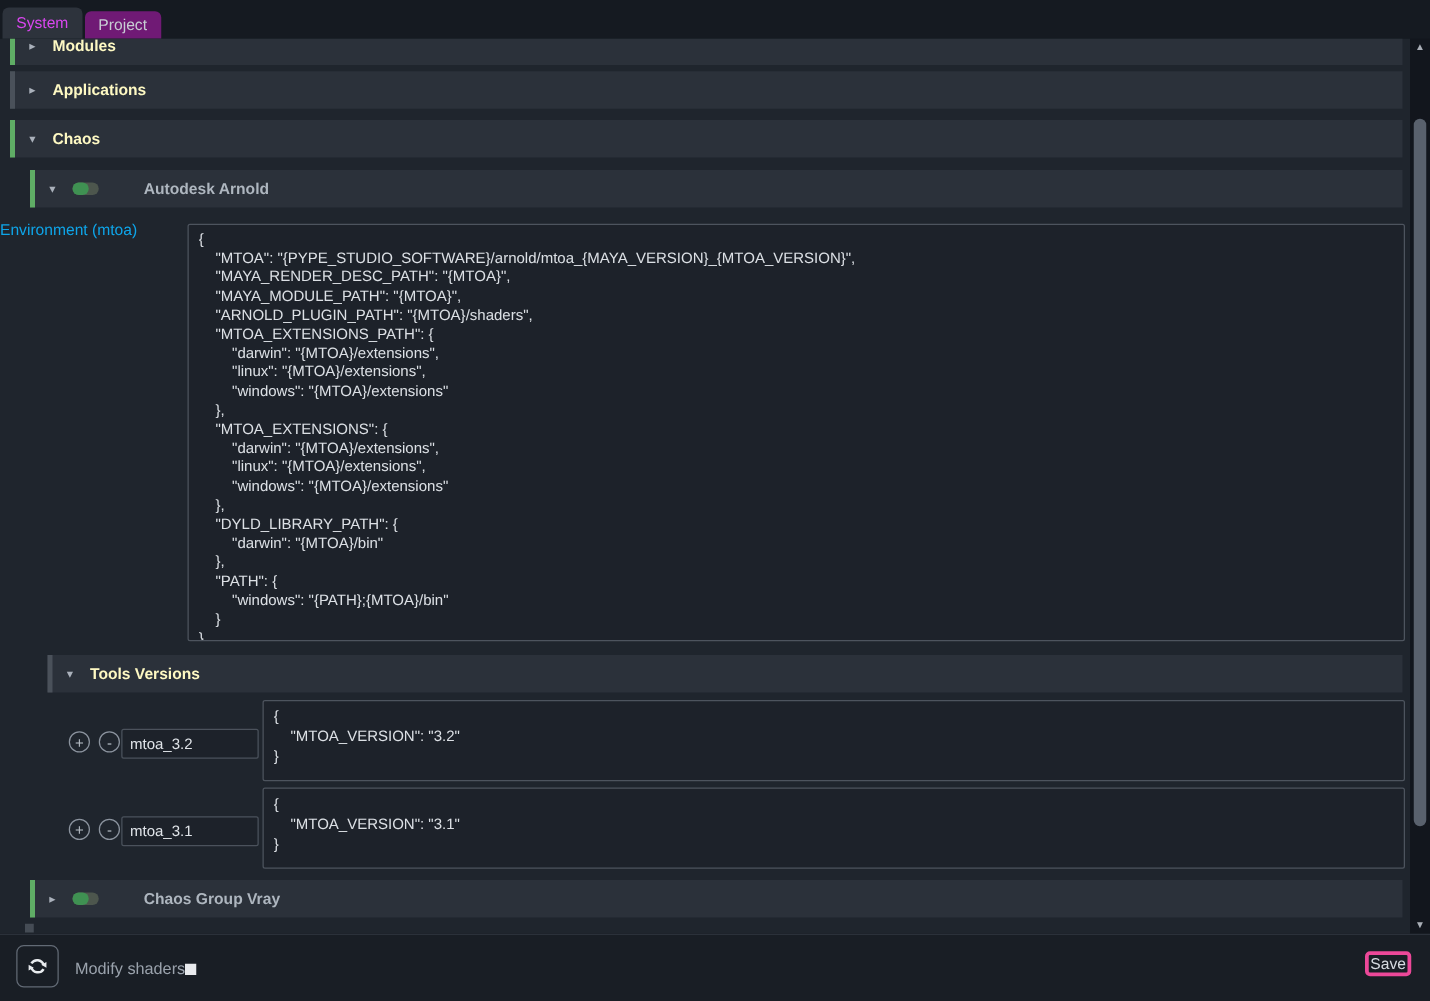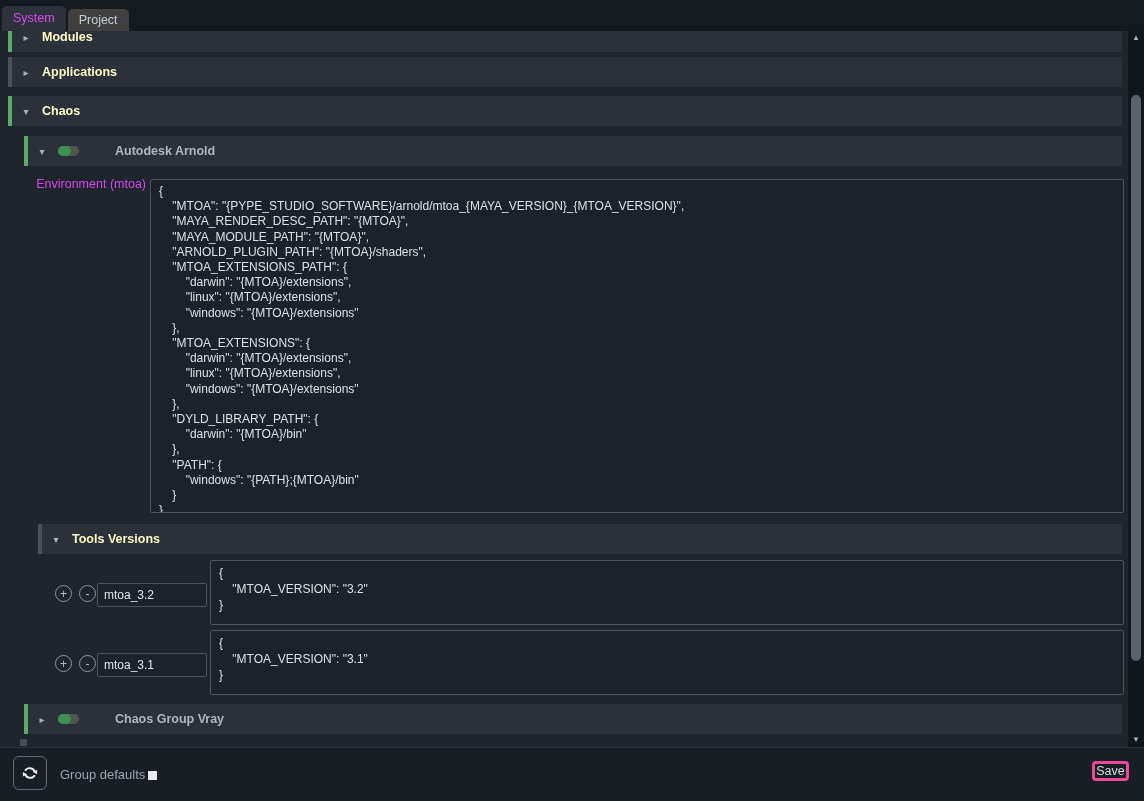--- a/index.html
+++ b/index.html
@@ -15,7 +15,7 @@
             display: flex; align-items: flex-end; padding-left: 2px; gap: 2px; }
   .tab { border-radius: 5px 5px 0 0; font-size: 12.5px; padding: 0 11px; cursor: default; }
   .tab.active { height: 25px; line-height: 25px; background: #2d333c; color: #d946ef; }
-  .tab.inactive { height: 22px; line-height: 22px; background: #404040; color: #c7ccd3; }
+  .tab.inactive { height: 22px; line-height: 22px; background: #701a75; color: #c7ccd3; }
 
   
   .content { position: absolute; left: 0; top: 31px; width: 1128px; height: 716px;

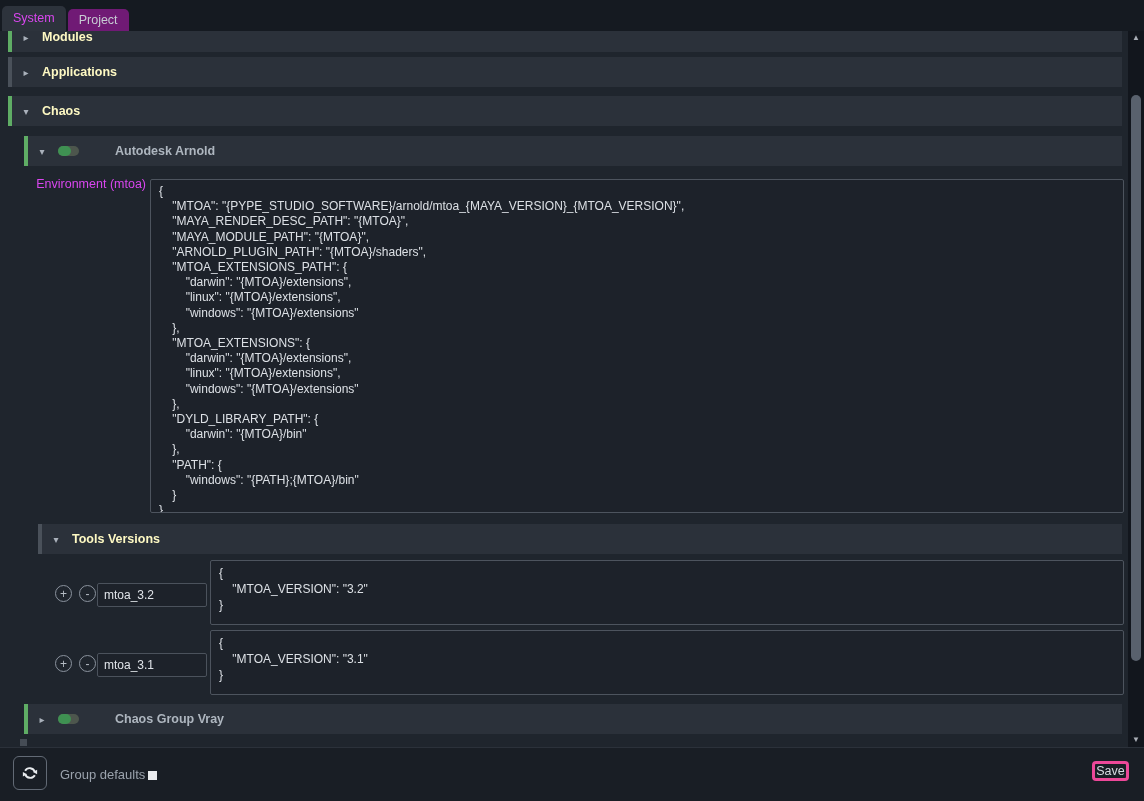--- a/index.html
+++ b/index.html
@@ -34,8 +34,8 @@
   .toggle .knob { position: absolute; left: 0; top: 0; width: 13px; height: 10px;
                   border-radius: 5px; background: #3f9152; }
 
-  .env-label { position: absolute; left: 0; top: 146px; width: 146px; text-align: right;
-               font-size: 12.5px; color: #d946ef; }
+  .env-label { position: absolute; left: 0; top: 146px; width: 146px; 
+               font-size: 12.5px; color: #0ea5e9; }
 
   .json-editor { position: absolute; background: #1d222a; border: 1px solid #4d545e;
                  border-radius: 2px; color: #dce0e5; font-size: 12px;

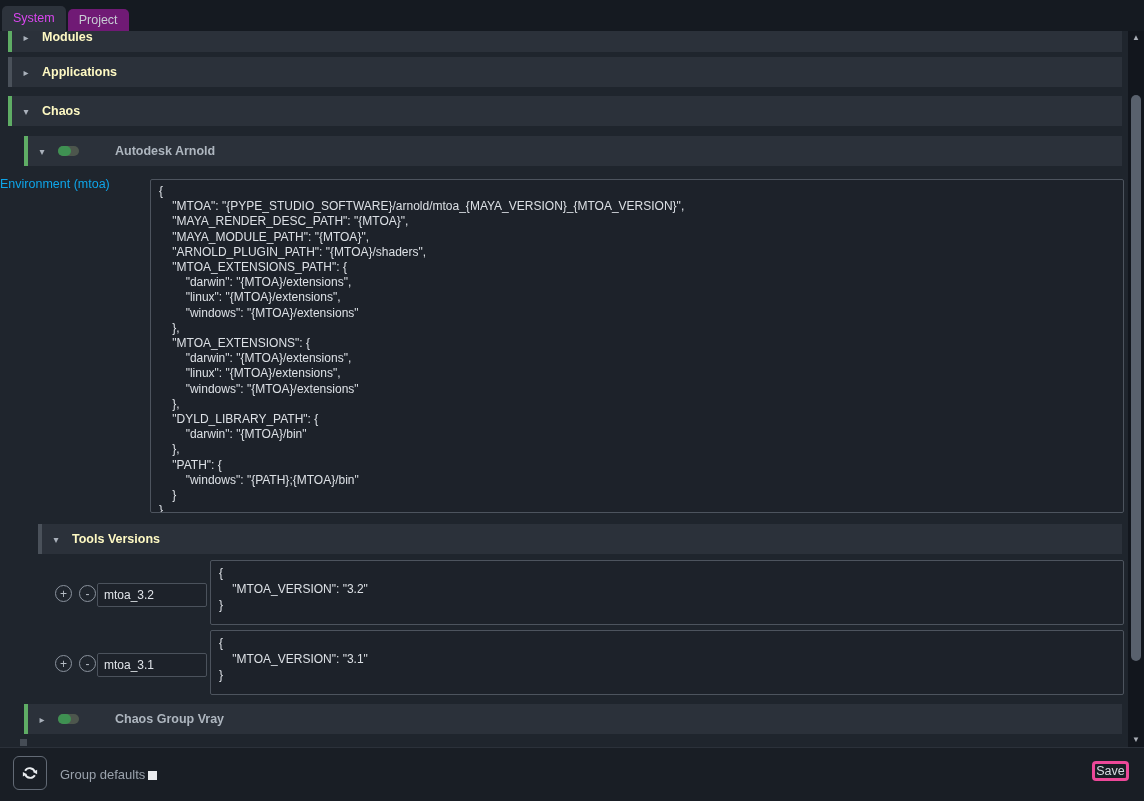--- a/index.html
+++ b/index.html
@@ -179,7 +179,7 @@
       <polygon points="2.5,16.5 2.5,10.5 8,13.5" fill="#e8ebee"></polygon>
     </svg>
   </button>
-  <div class="modify-label">Group defaults</div>
+  <div class="modify-label">Modify shaders</div>
   <div class="modify-check"></div>
   <button class="save-btn">Save</button>
 </div>

